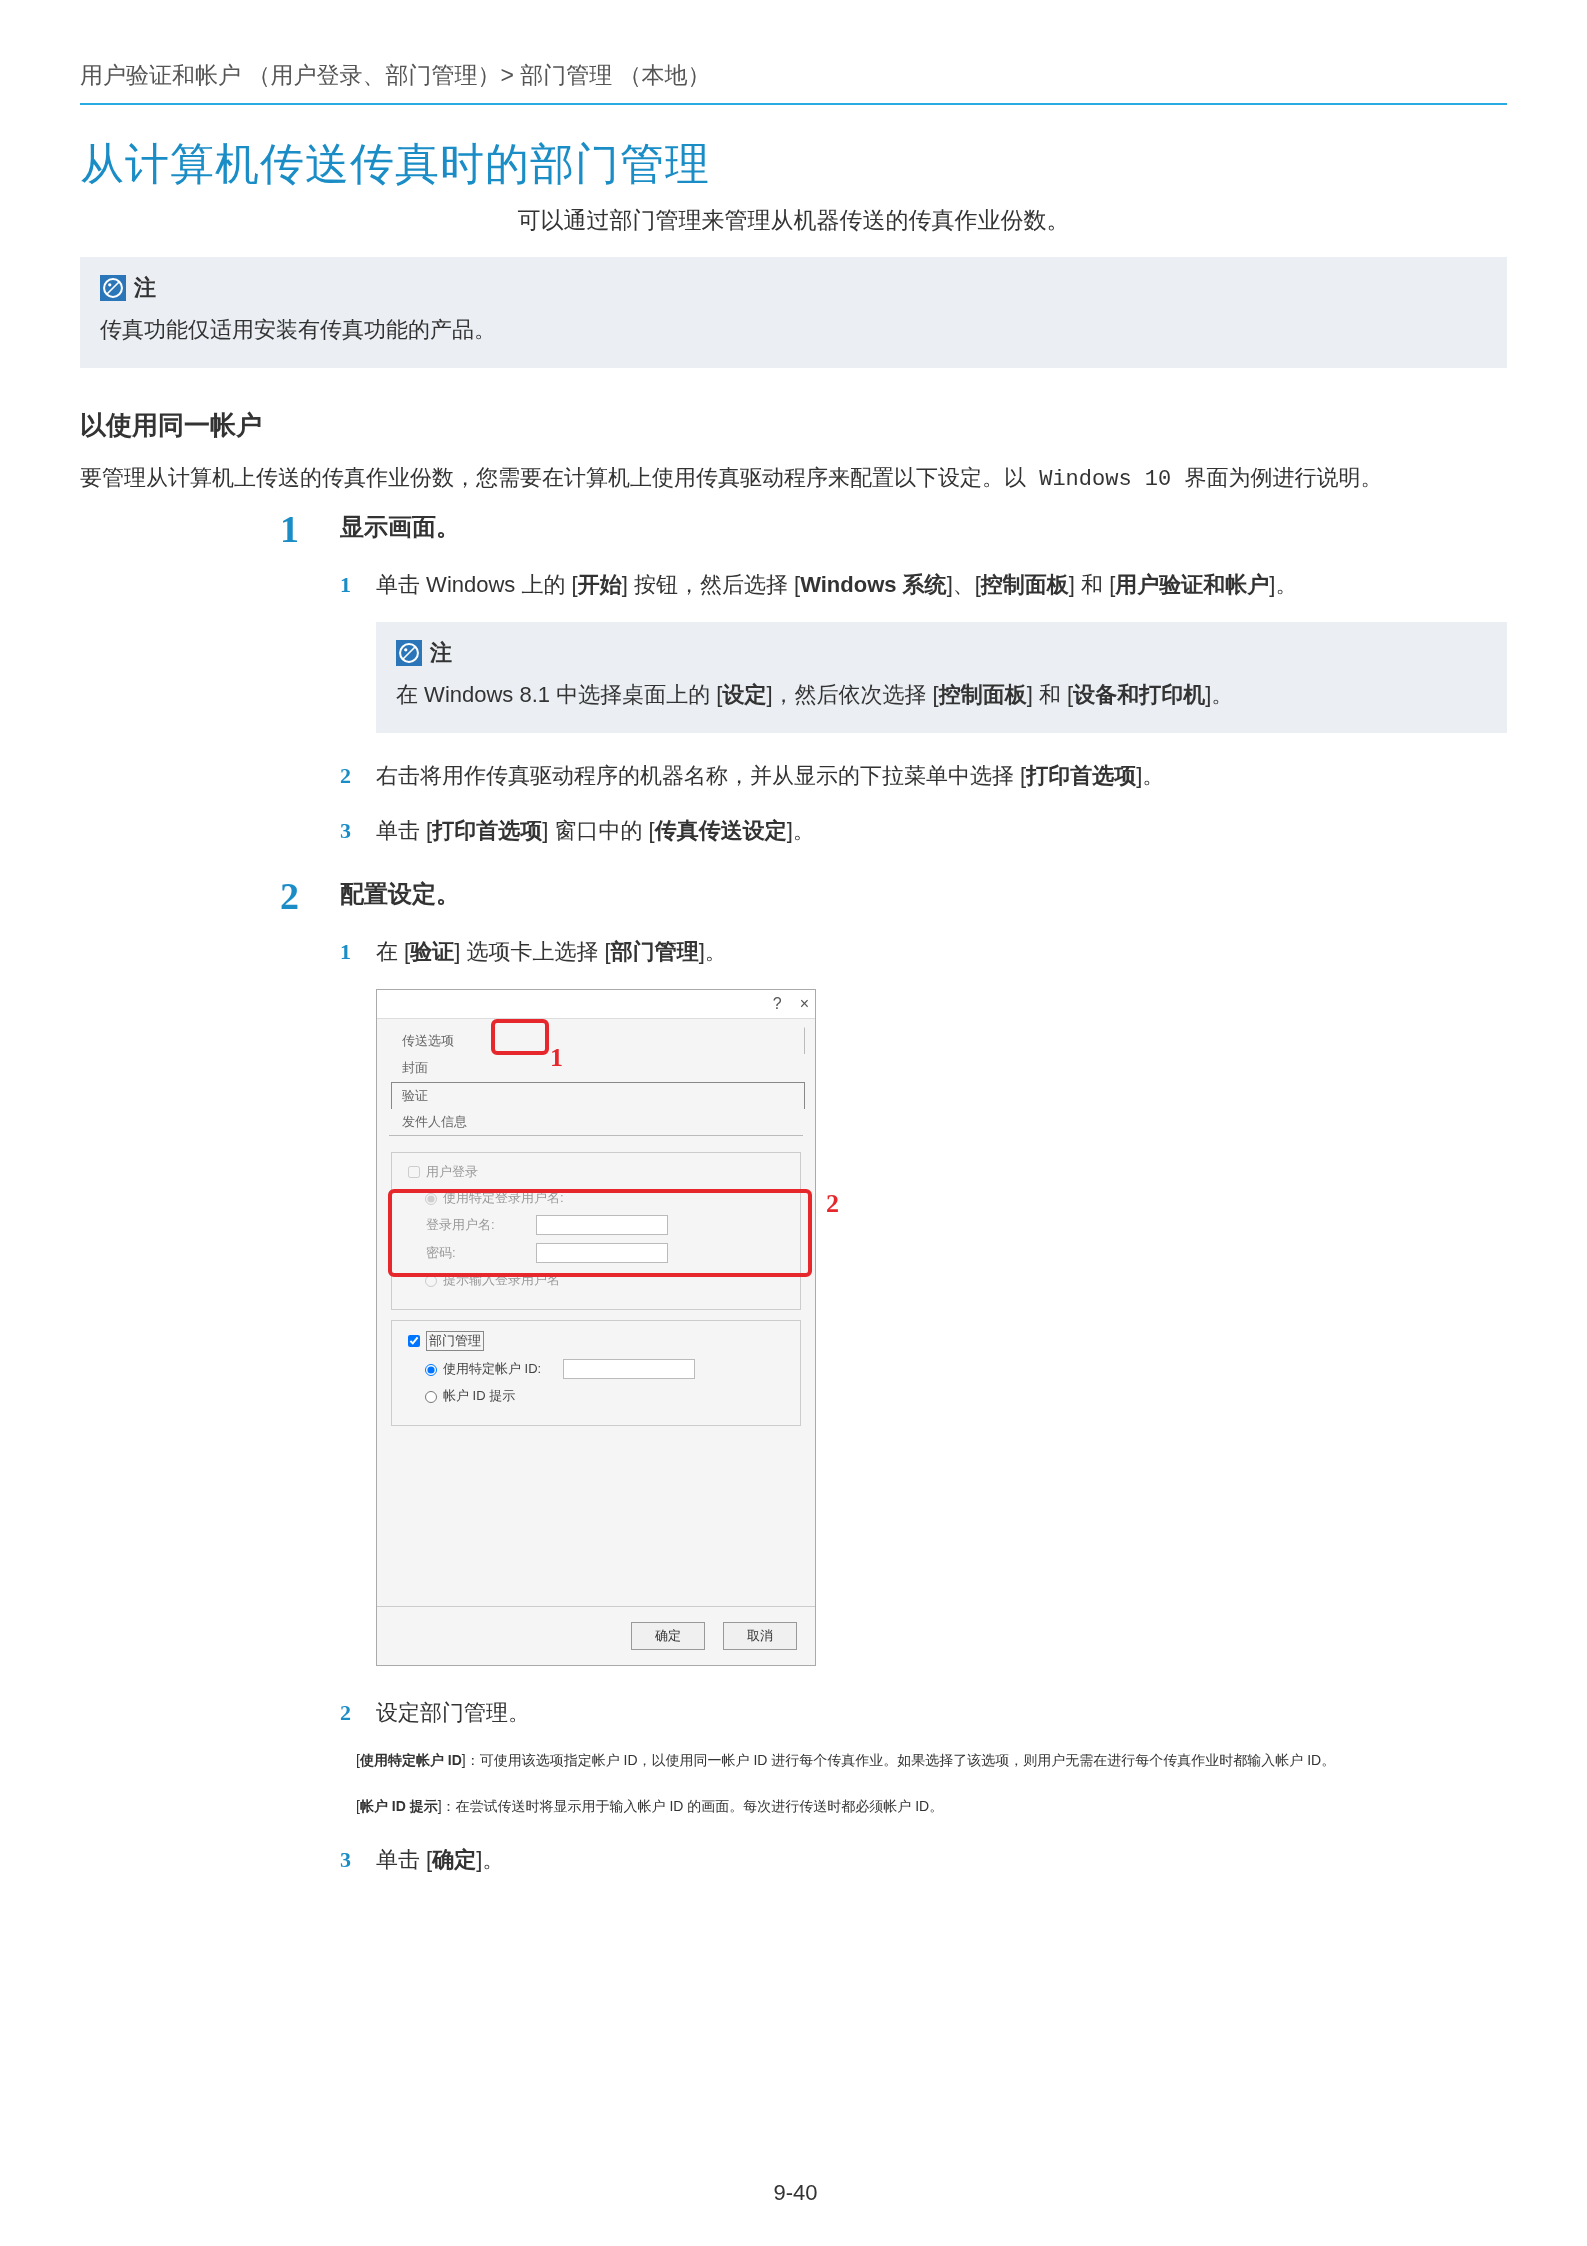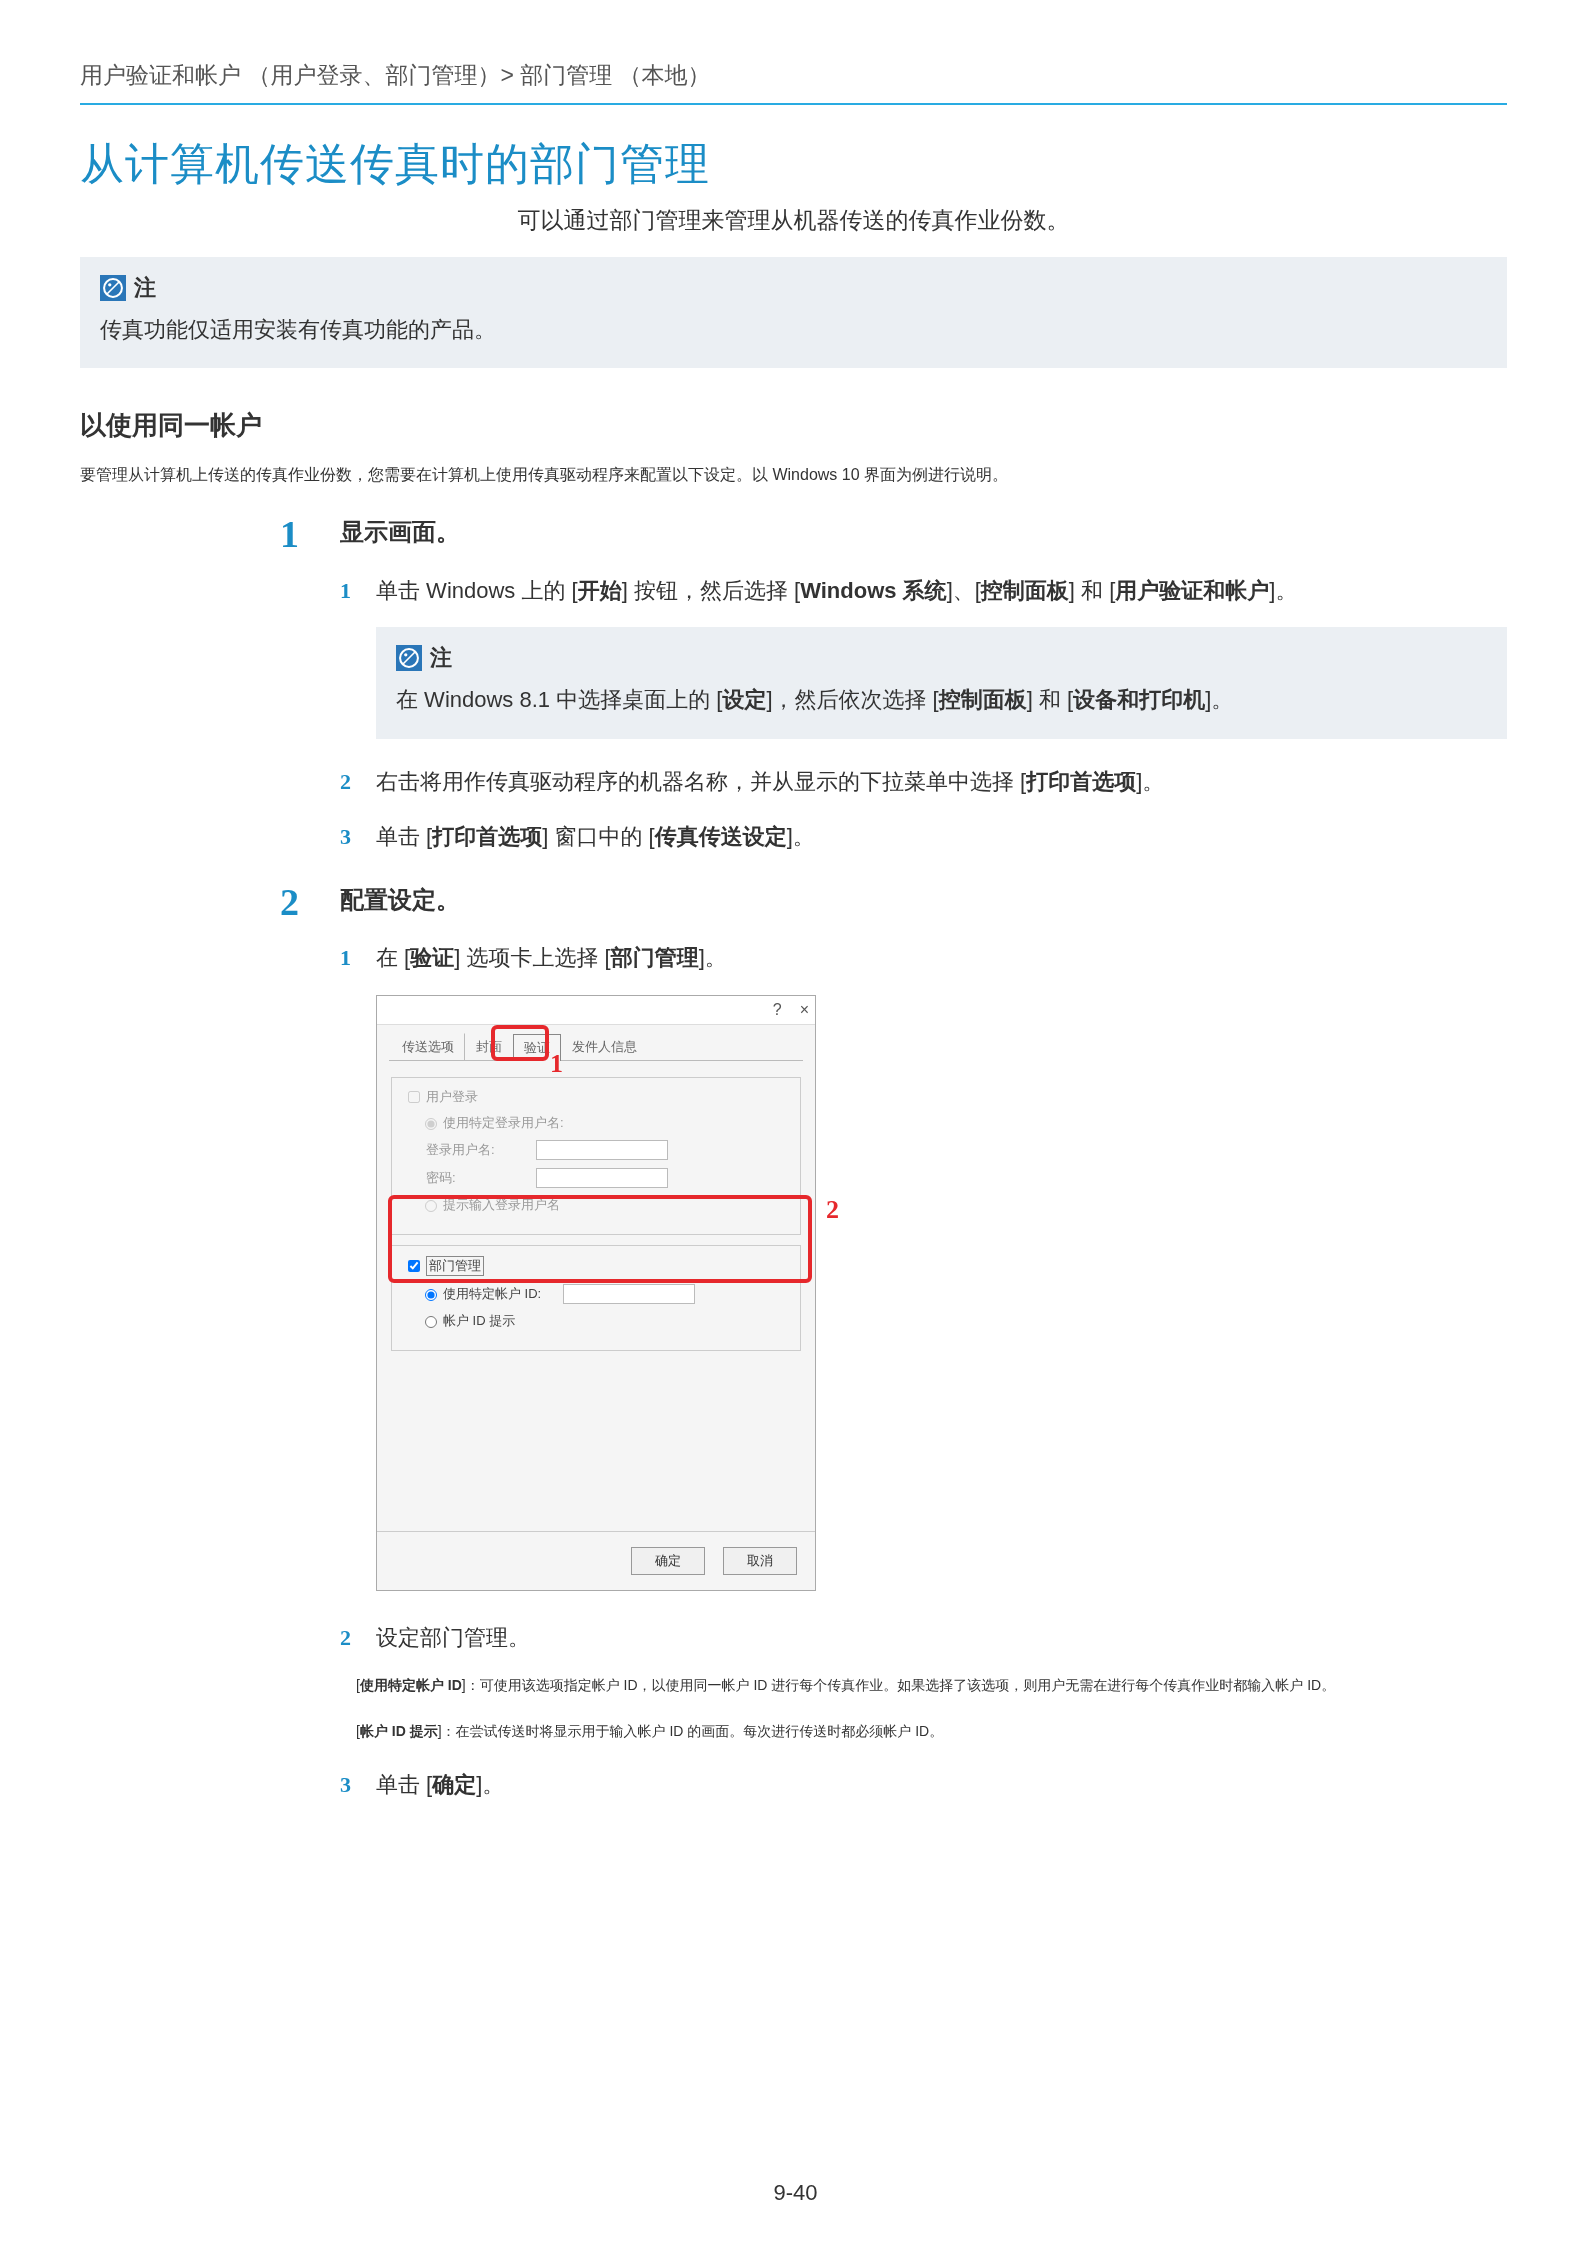--- a/index.html
+++ b/index.html
@@ -74,9 +74,10 @@
     margin: 0 0 18px 0;
   }
   .body-text {
-    font-size: 16px;
+    font-size: 22px;
     line-height: 1.7;
-    margin-bottom: 24px;
+    margin-bottom: 8px;
+    font-family: Liberation Mono, monospace;
   }
   .steps-area {
     margin-left: 200px;

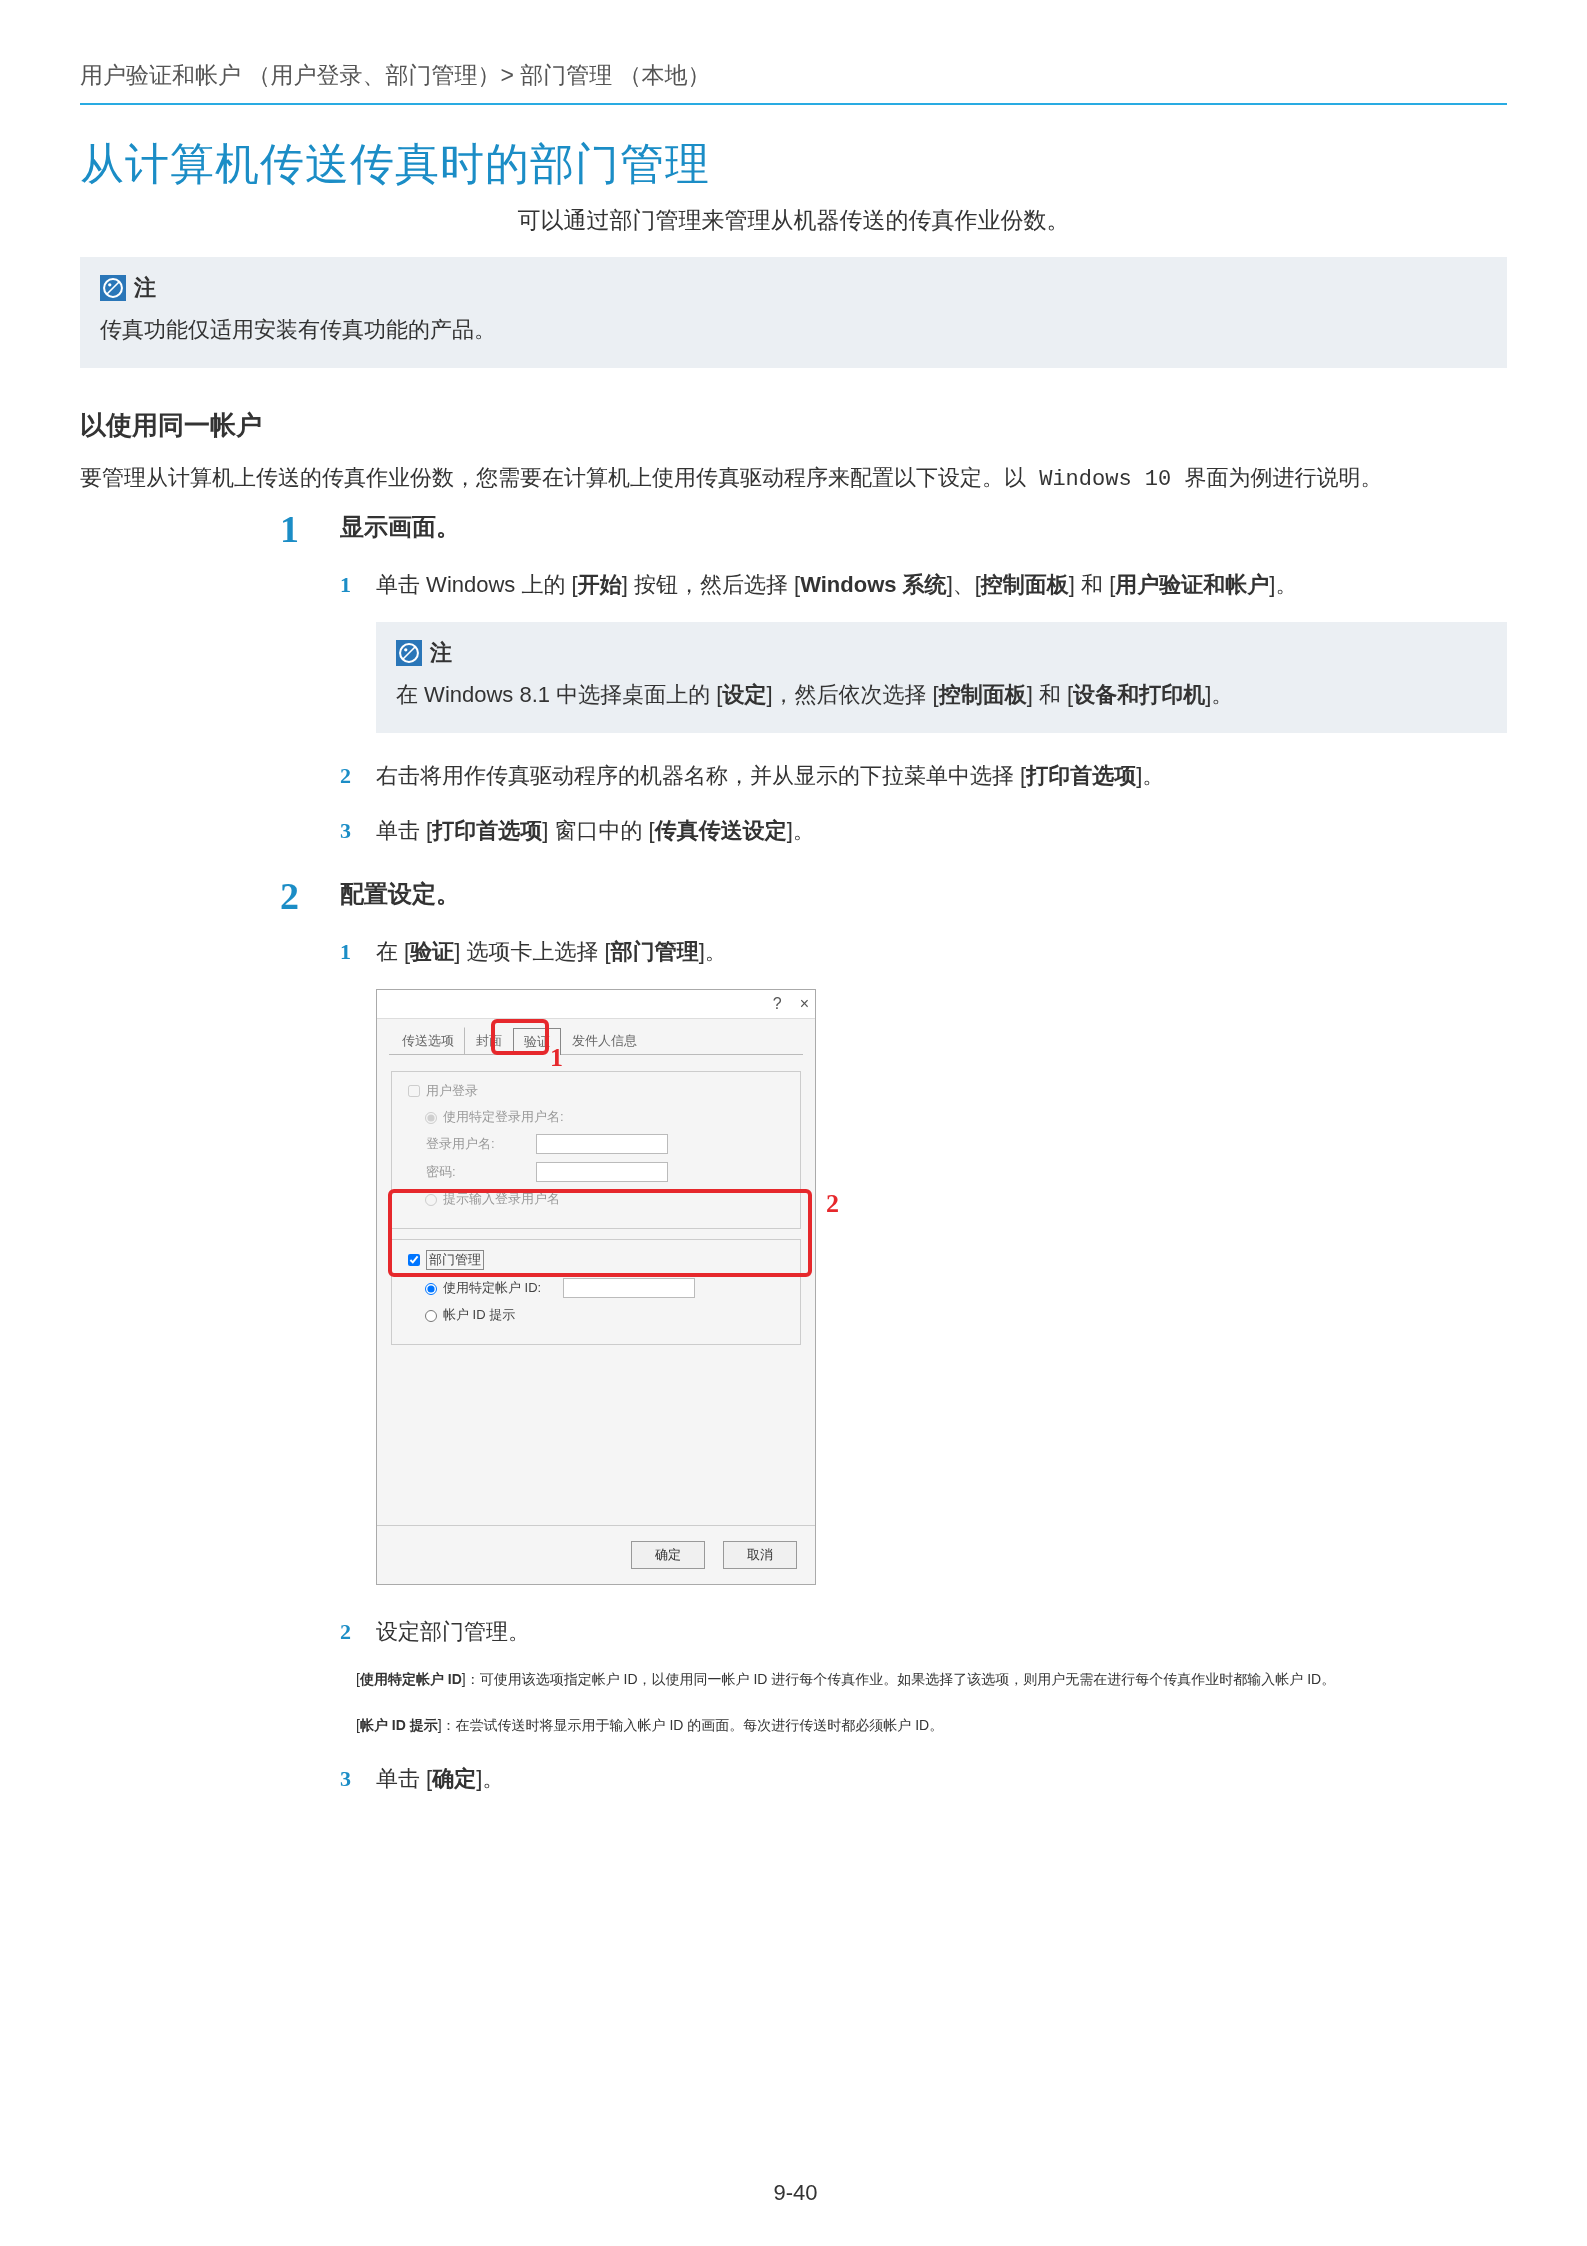--- a/index.html
+++ b/index.html
@@ -162,6 +162,7 @@
     display: flex;
     padding: 8px 10px 0 14px;
     gap: 0;
+    flex-direction: column;
   }
   .tab {
     padding: 4px 10px;

